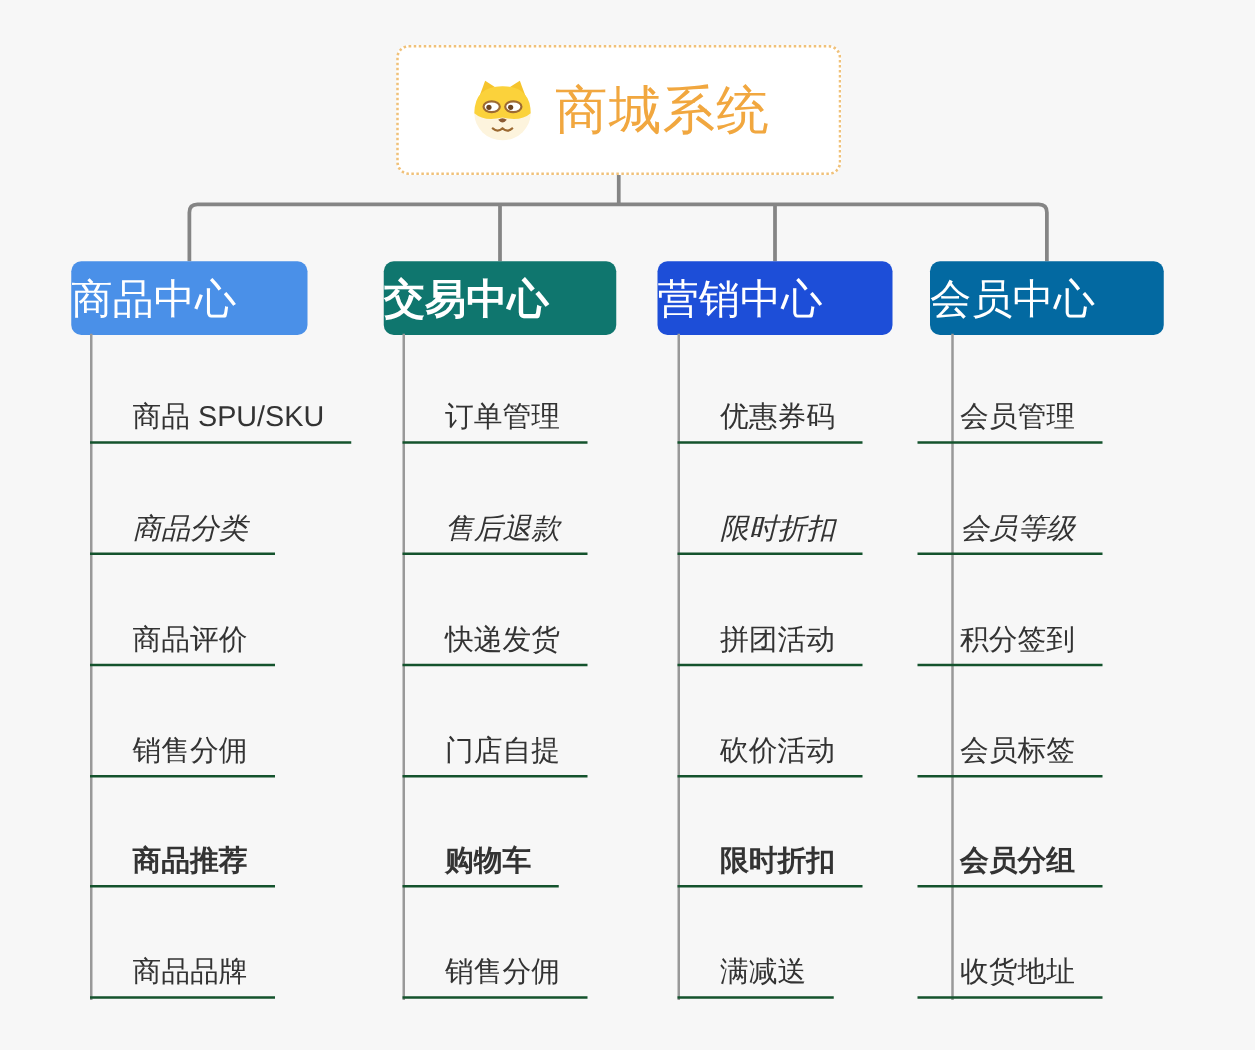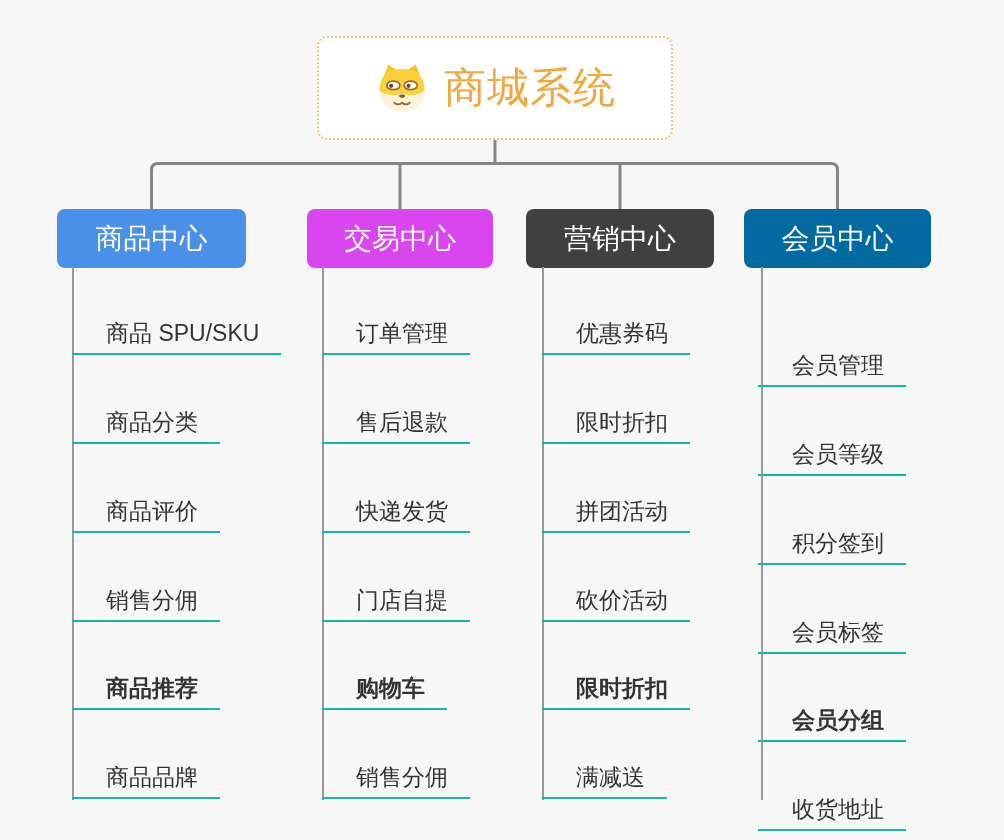--- a/index.html
+++ b/index.html
@@ -36,9 +36,9 @@
     position:absolute;top:209px;height:59px;
     border-radius:8px;
     color:#ffffff;
-    font-size:28px;
+    font-size:33px;
     line-height:59px;
-    text-align:center;
+    text-align:left;
     white-space:nowrap;
     cursor:pointer;
   }

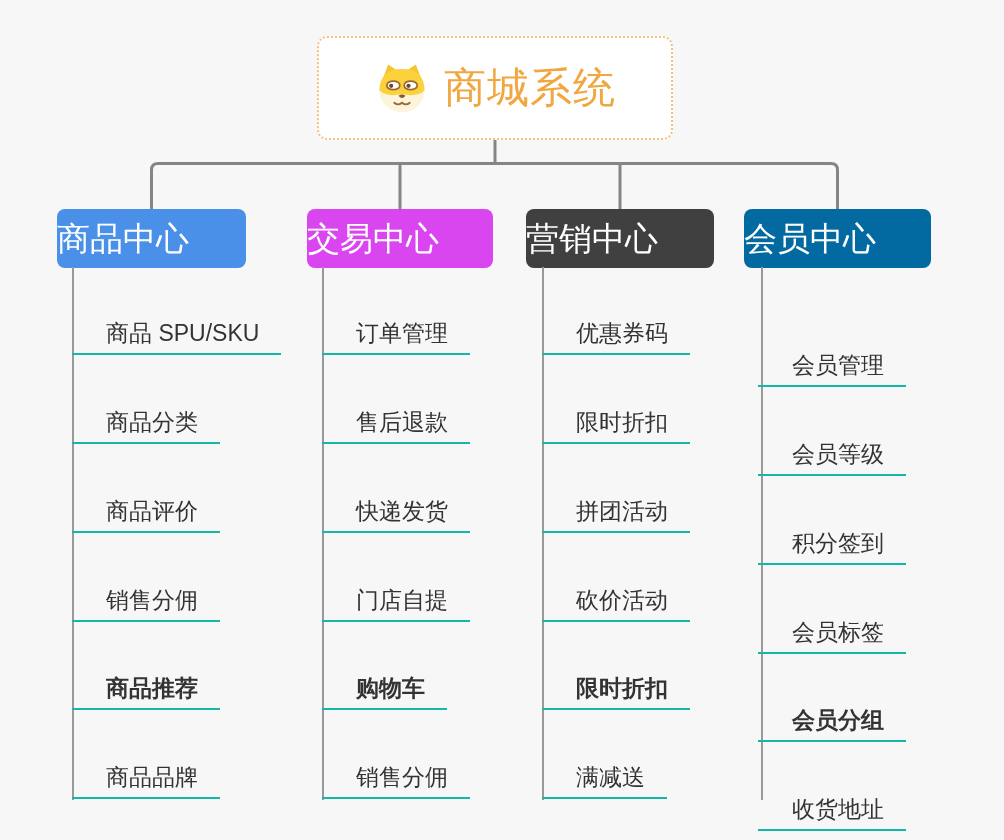--- a/index.html
+++ b/index.html
@@ -106,7 +106,7 @@
   </div>
 
   <div class="branch c0" style="background-color: rgb(74, 144, 232);">商品中心</div>
-  <div class="branch c1" style="background-color: #d946ef;">交易中心</div>
+  <div class="branch c1" style="background-color: #0f766e; font-weight: bold;">交易中心</div>
   <div class="branch c2" style="background-color: #404040;">营销中心</div>
   <div class="branch c3" style="background-color: #0369a1;">会员中心</div>
 

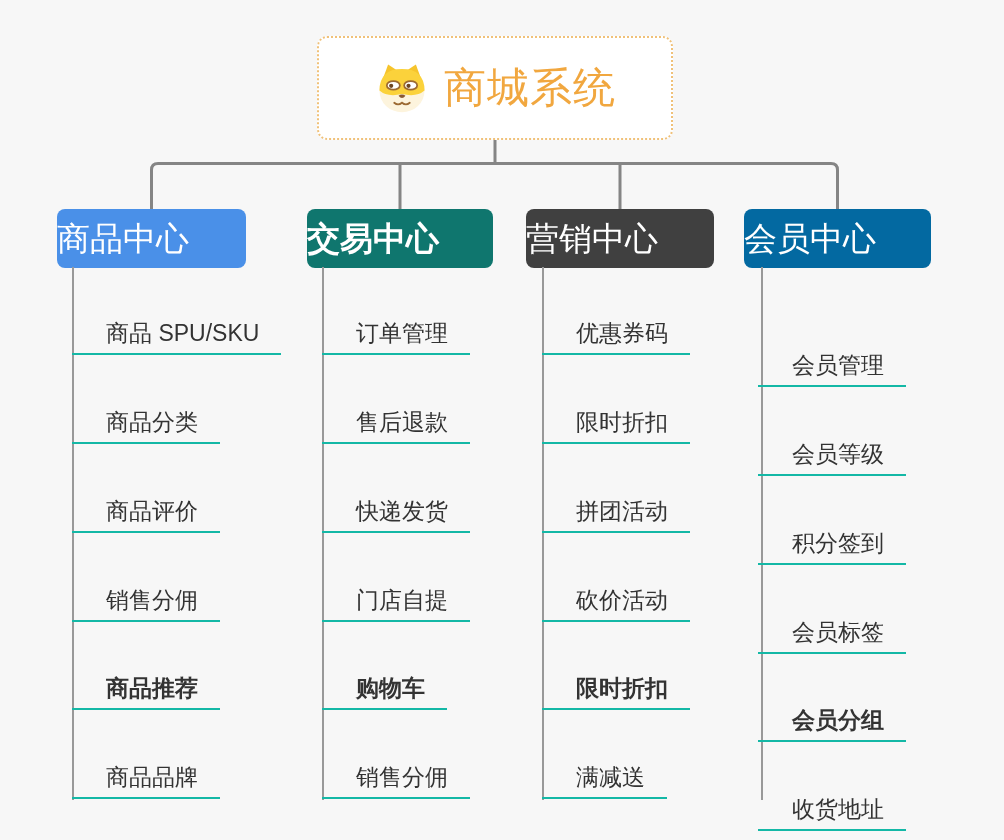--- a/index.html
+++ b/index.html
@@ -107,7 +107,7 @@
 
   <div class="branch c0" style="background-color: rgb(74, 144, 232);">商品中心</div>
   <div class="branch c1" style="background-color: #0f766e; font-weight: bold;">交易中心</div>
-  <div class="branch c2" style="background-color: #404040;">营销中心</div>
+  <div class="branch c2" style="background-color: #1d4ed8;">营销中心</div>
   <div class="branch c3" style="background-color: #0369a1;">会员中心</div>
 
   <div class="vline c0"></div>

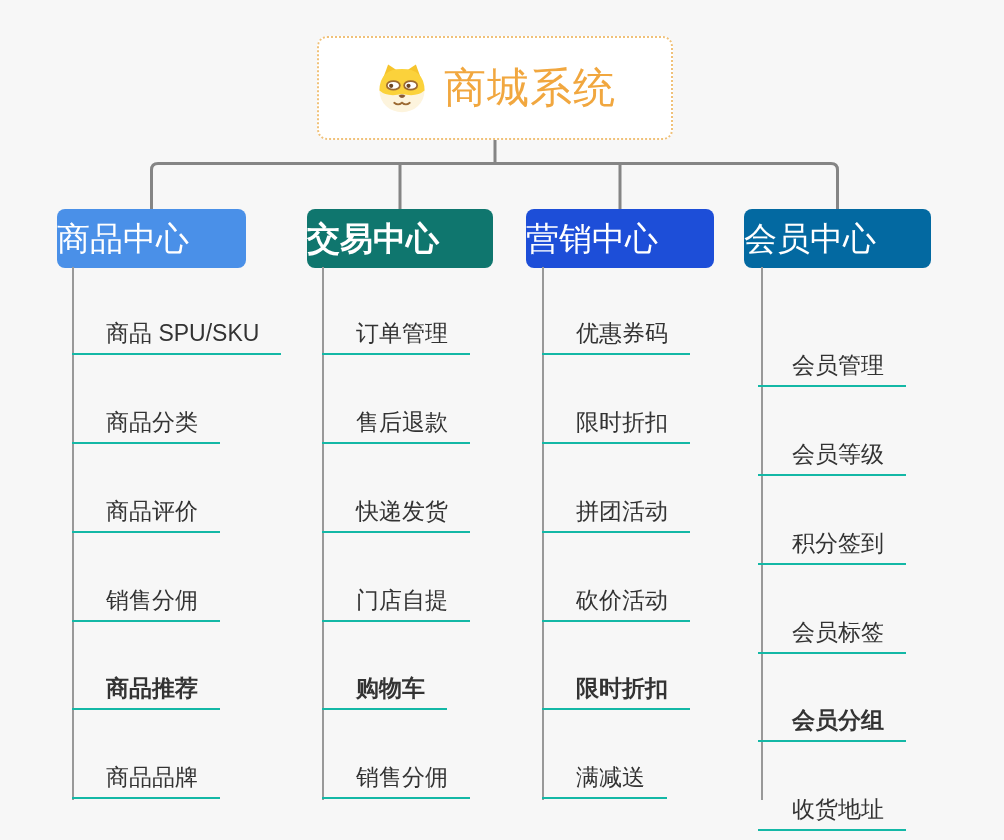--- a/index.html
+++ b/index.html
@@ -60,7 +60,7 @@
     line-height:30px;
     color:#333333;
     padding:0 22px 5px 34px;
-    border-bottom:2px solid #14b8a6;
+    border-bottom:2px solid #14532d;
     white-space:nowrap;
     cursor:pointer;
   }

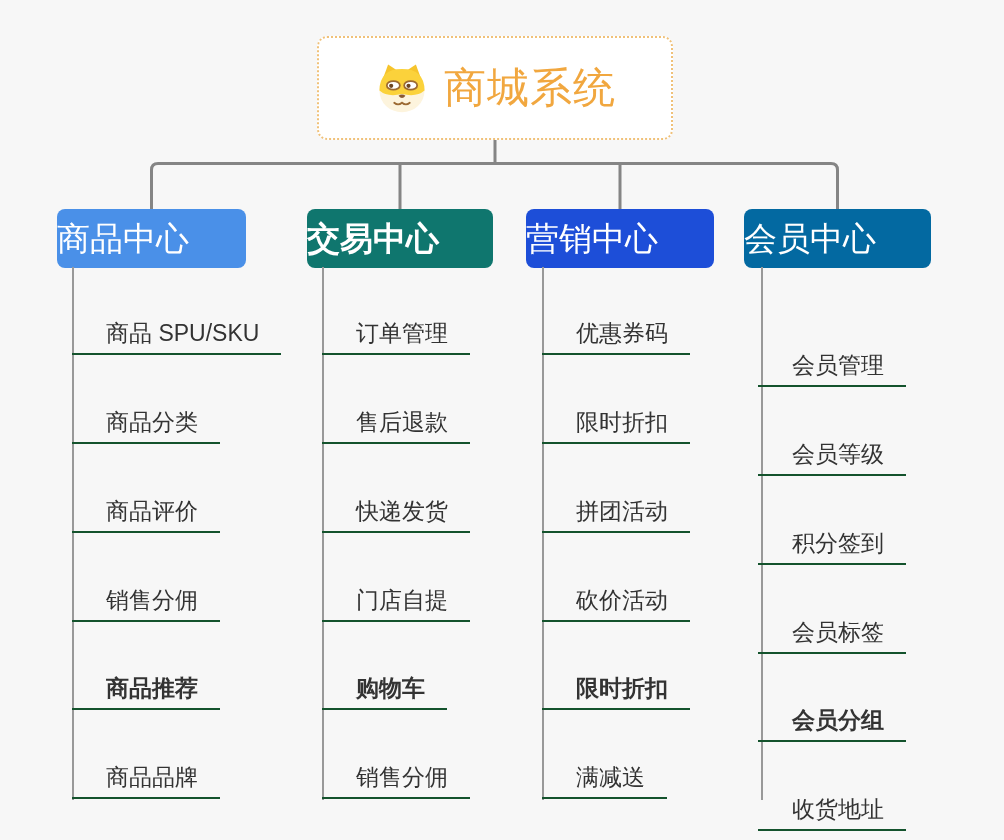--- a/index.html
+++ b/index.html
@@ -67,7 +67,7 @@
   .item.c0{left:72px;}
   .item.c1{left:322px;}
   .item.c2{left:542px;}
-  .item.c3{left:758px;margin-top:32px;}
+  .item.c3{left:734px;}
   .item.r0{top:318px;}
   .item.r1{top:407px;}
   .item.r2{top:496px;}

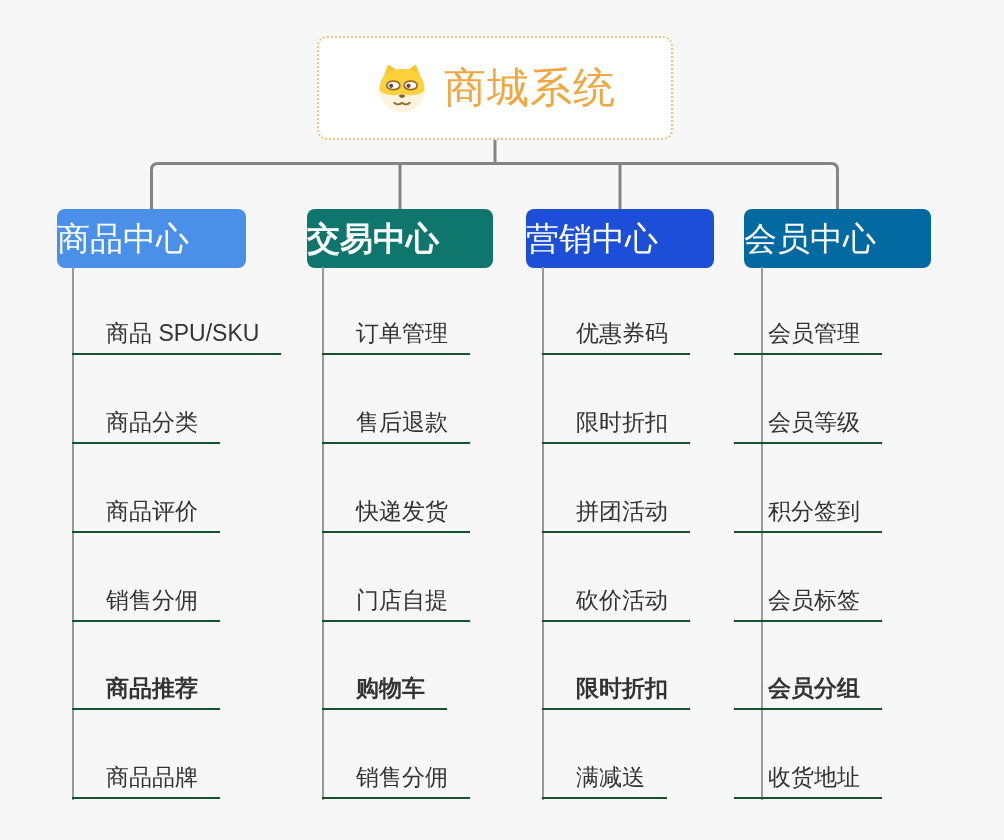--- a/index.html
+++ b/index.html
@@ -69,7 +69,7 @@
   .item.c2{left:542px;}
   .item.c3{left:734px;}
   .item.r0{top:318px;}
-  .item.r1{top:407px;}
+  .item.r1{top:407px;font-style:italic;}
   .item.r2{top:496px;}
   .item.r3{top:585px;}
   .item.r4{top:673px;font-weight:bold;}

